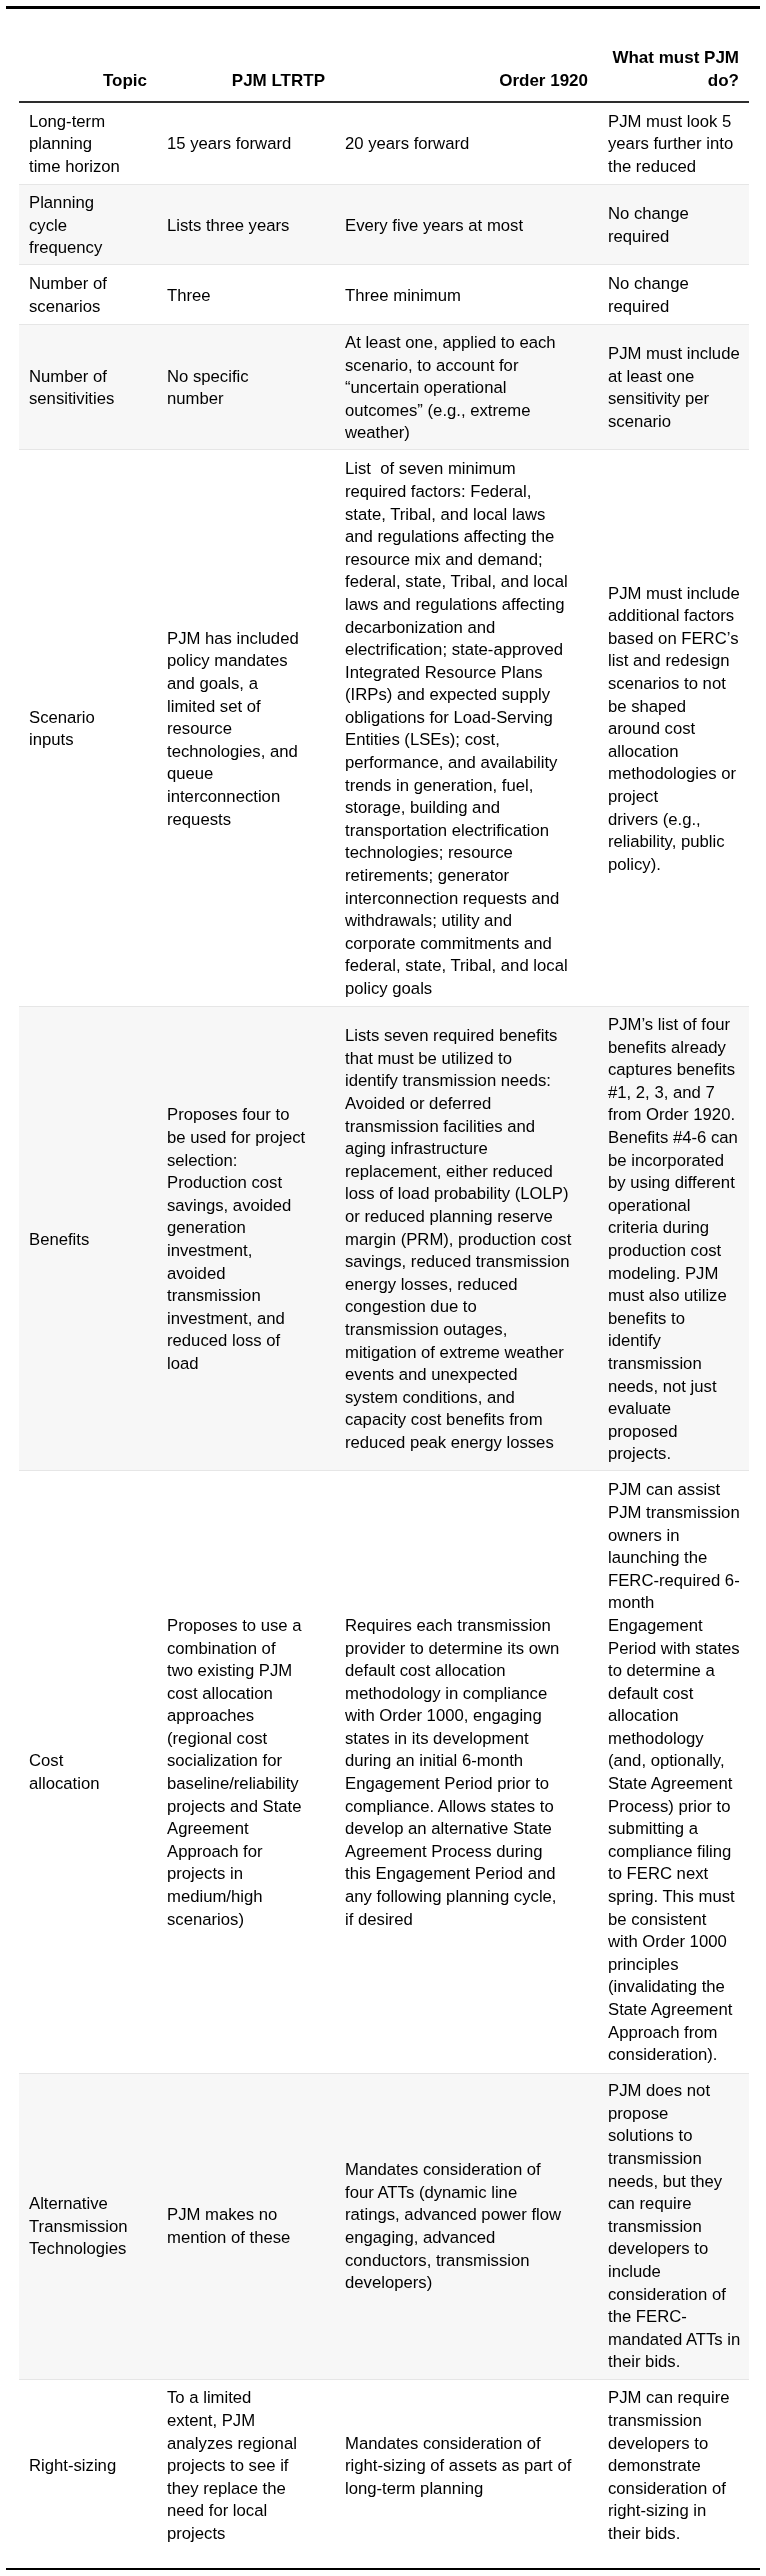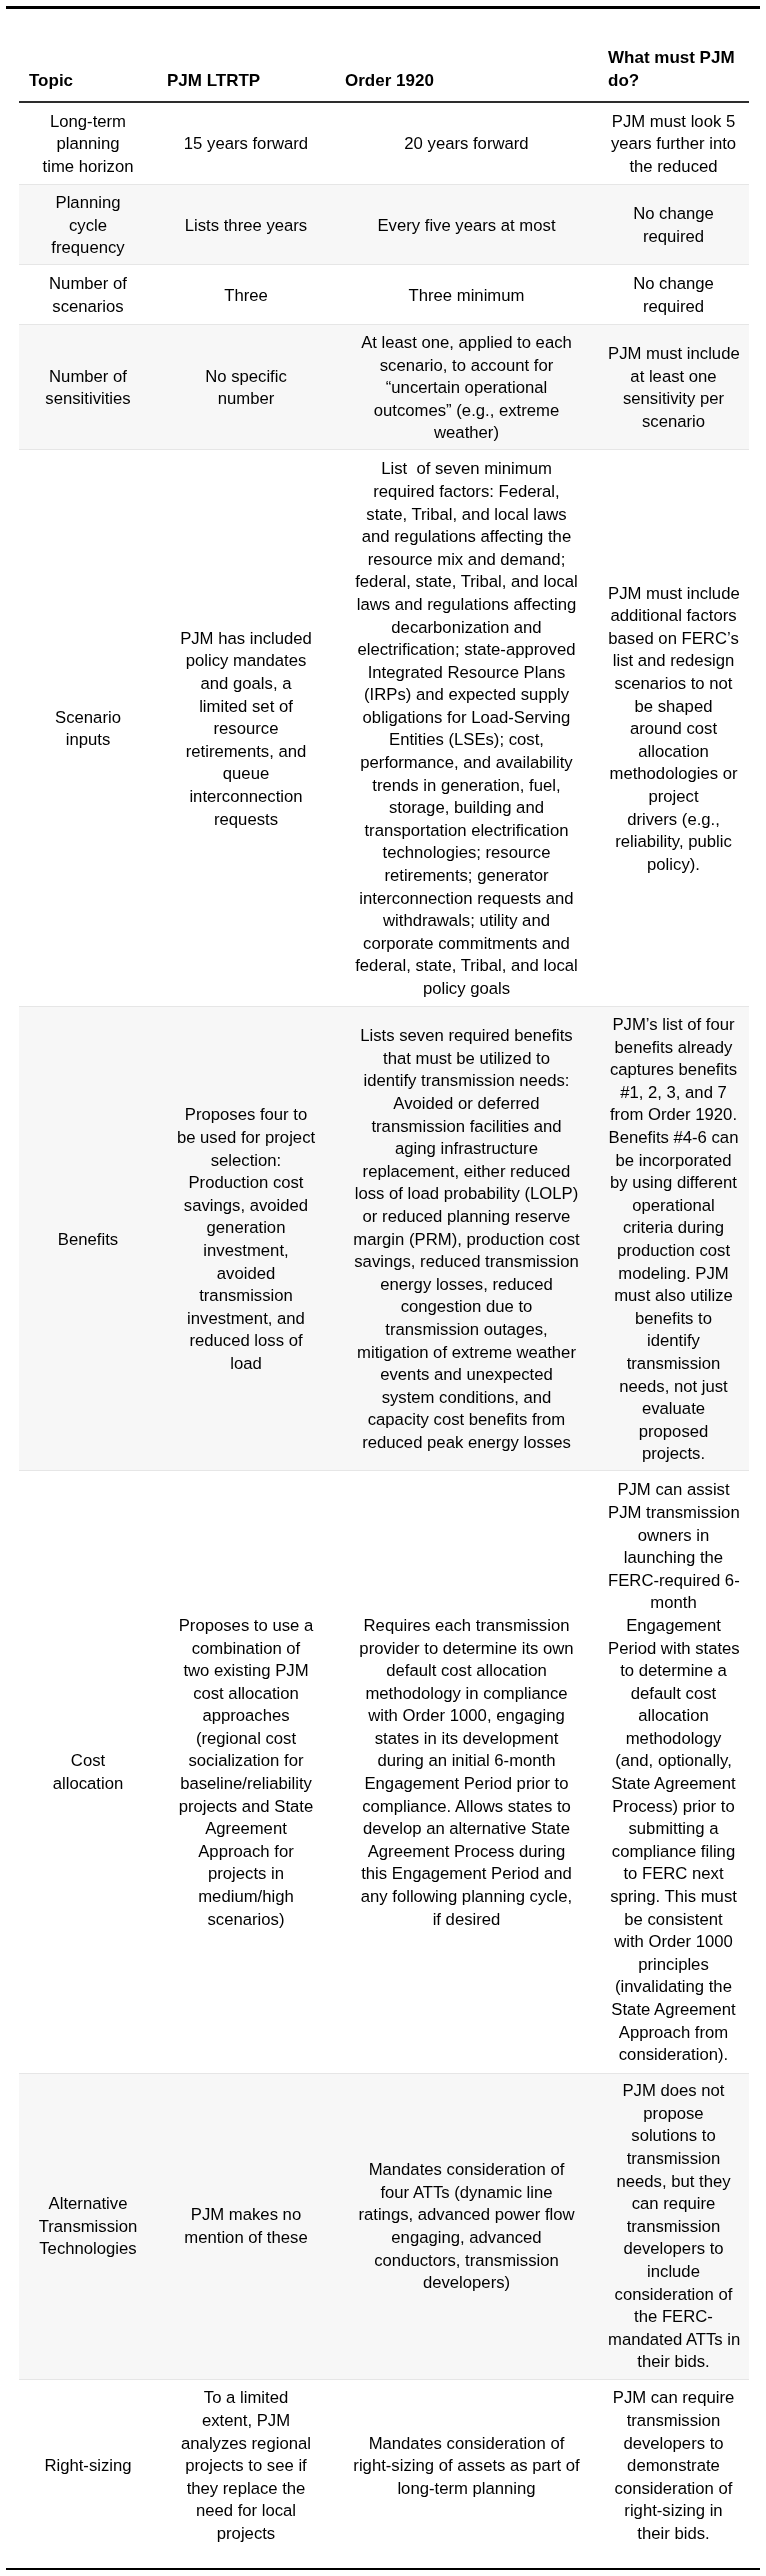--- a/index.html
+++ b/index.html
@@ -14,7 +14,7 @@
 th.c2,td.c2{width:178px;margin-top:19px;}
 th.c3,td.c3{width:263px;}
 th.c4,td.c4{width:151px;}
-table.cmp thead th{font-size:17px;font-weight:bold;text-align:left;vertical-align:bottom;
+table.cmp thead th{font-size:17px;font-weight:bold;text-align:right;vertical-align:bottom;
   height:102px;padding:0 10px 8.8px 10px;border-bottom:2.5px solid #2d2d2d;white-space:nowrap;}
 table.cmp tbody td{vertical-align:middle;text-align:center;padding:7.9px 10px 5.8px 10px;white-space:nowrap;}
 table.cmp .ln{white-space:pre;}

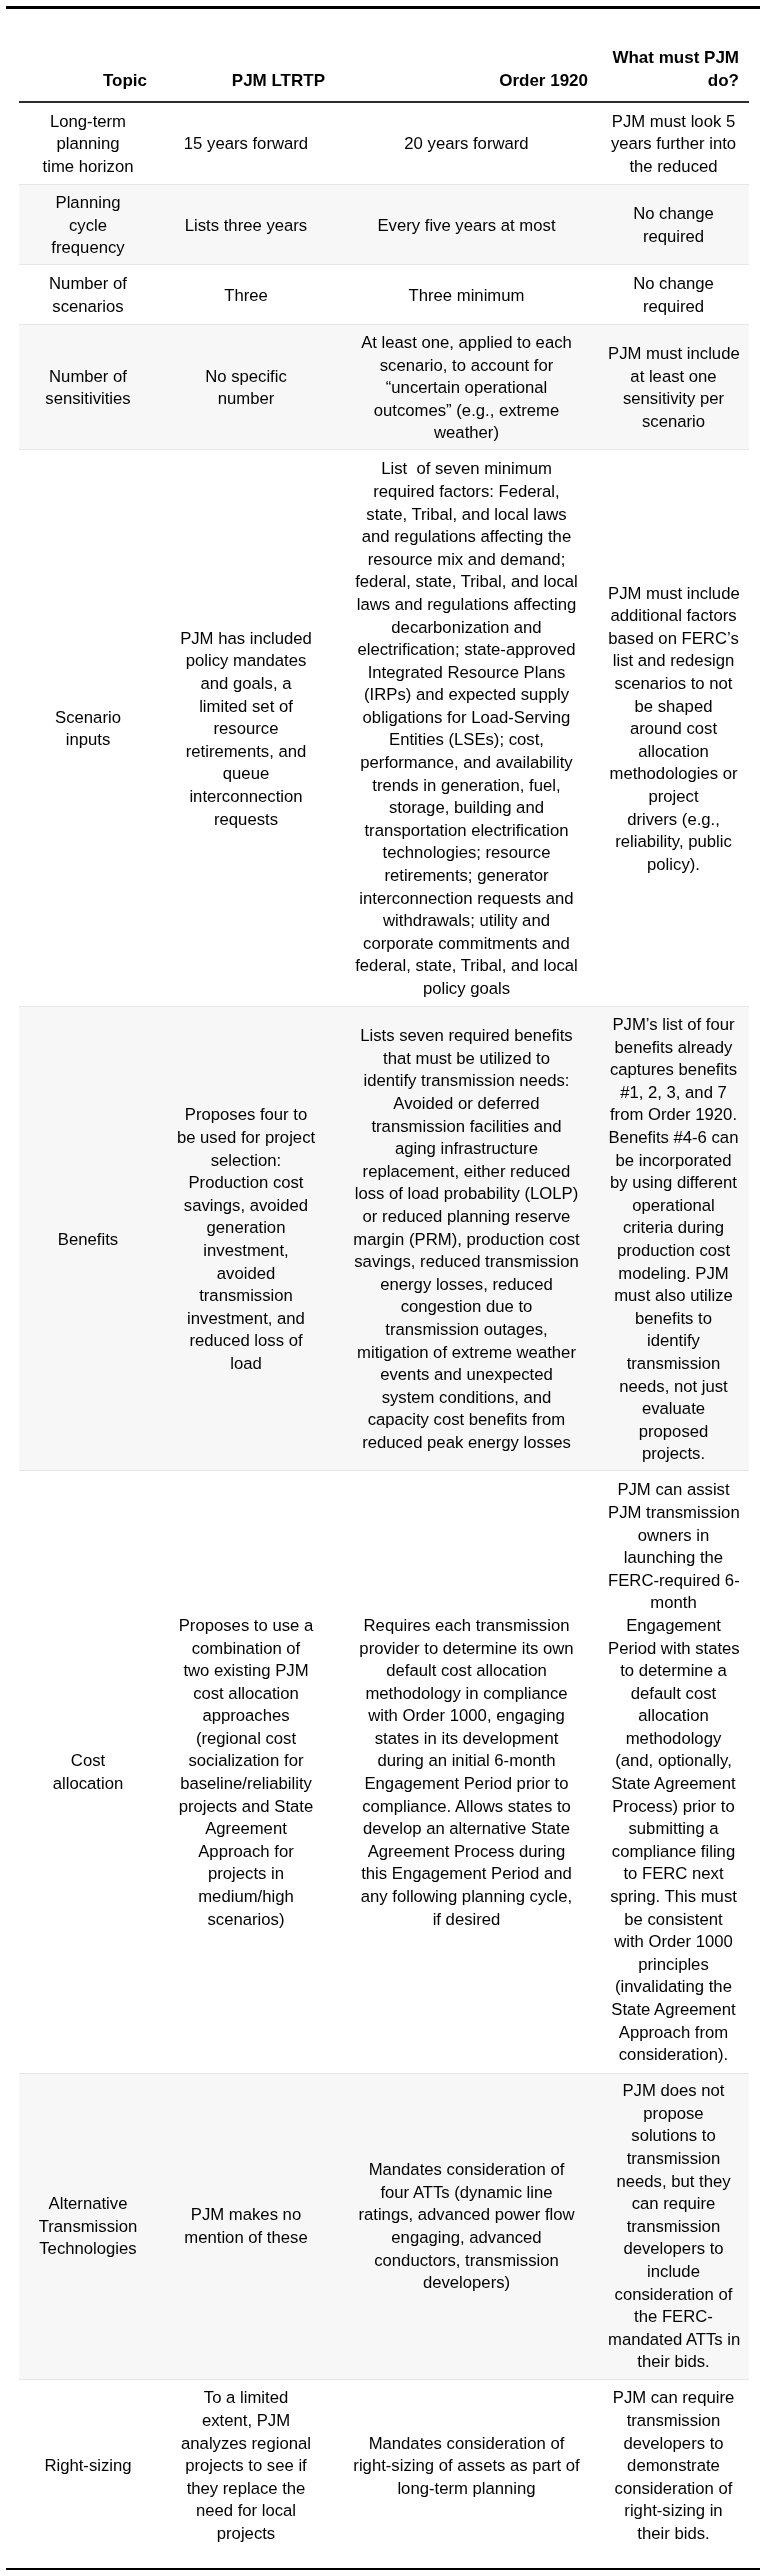--- a/index.html
+++ b/index.html
@@ -16,7 +16,7 @@
 th.c4,td.c4{width:151px;}
 table.cmp thead th{font-size:17px;font-weight:bold;text-align:right;vertical-align:bottom;
   height:102px;padding:0 10px 8.8px 10px;border-bottom:2.5px solid #2d2d2d;white-space:nowrap;}
-table.cmp tbody td{vertical-align:middle;text-align:center;padding:7.9px 10px 5.8px 10px;white-space:nowrap;}
+table.cmp tbody td{vertical-align:middle;text-align:left;padding:7.9px 10px 5.8px 10px;white-space:nowrap;}
 table.cmp .ln{white-space:pre;}
 table.cmp tbody tr.shaded{background:#f7f7f7;}
 table.cmp tbody tr.shaded td{border-top:1.3px solid #e6e6e6;border-bottom:1.3px solid #e6e6e6;

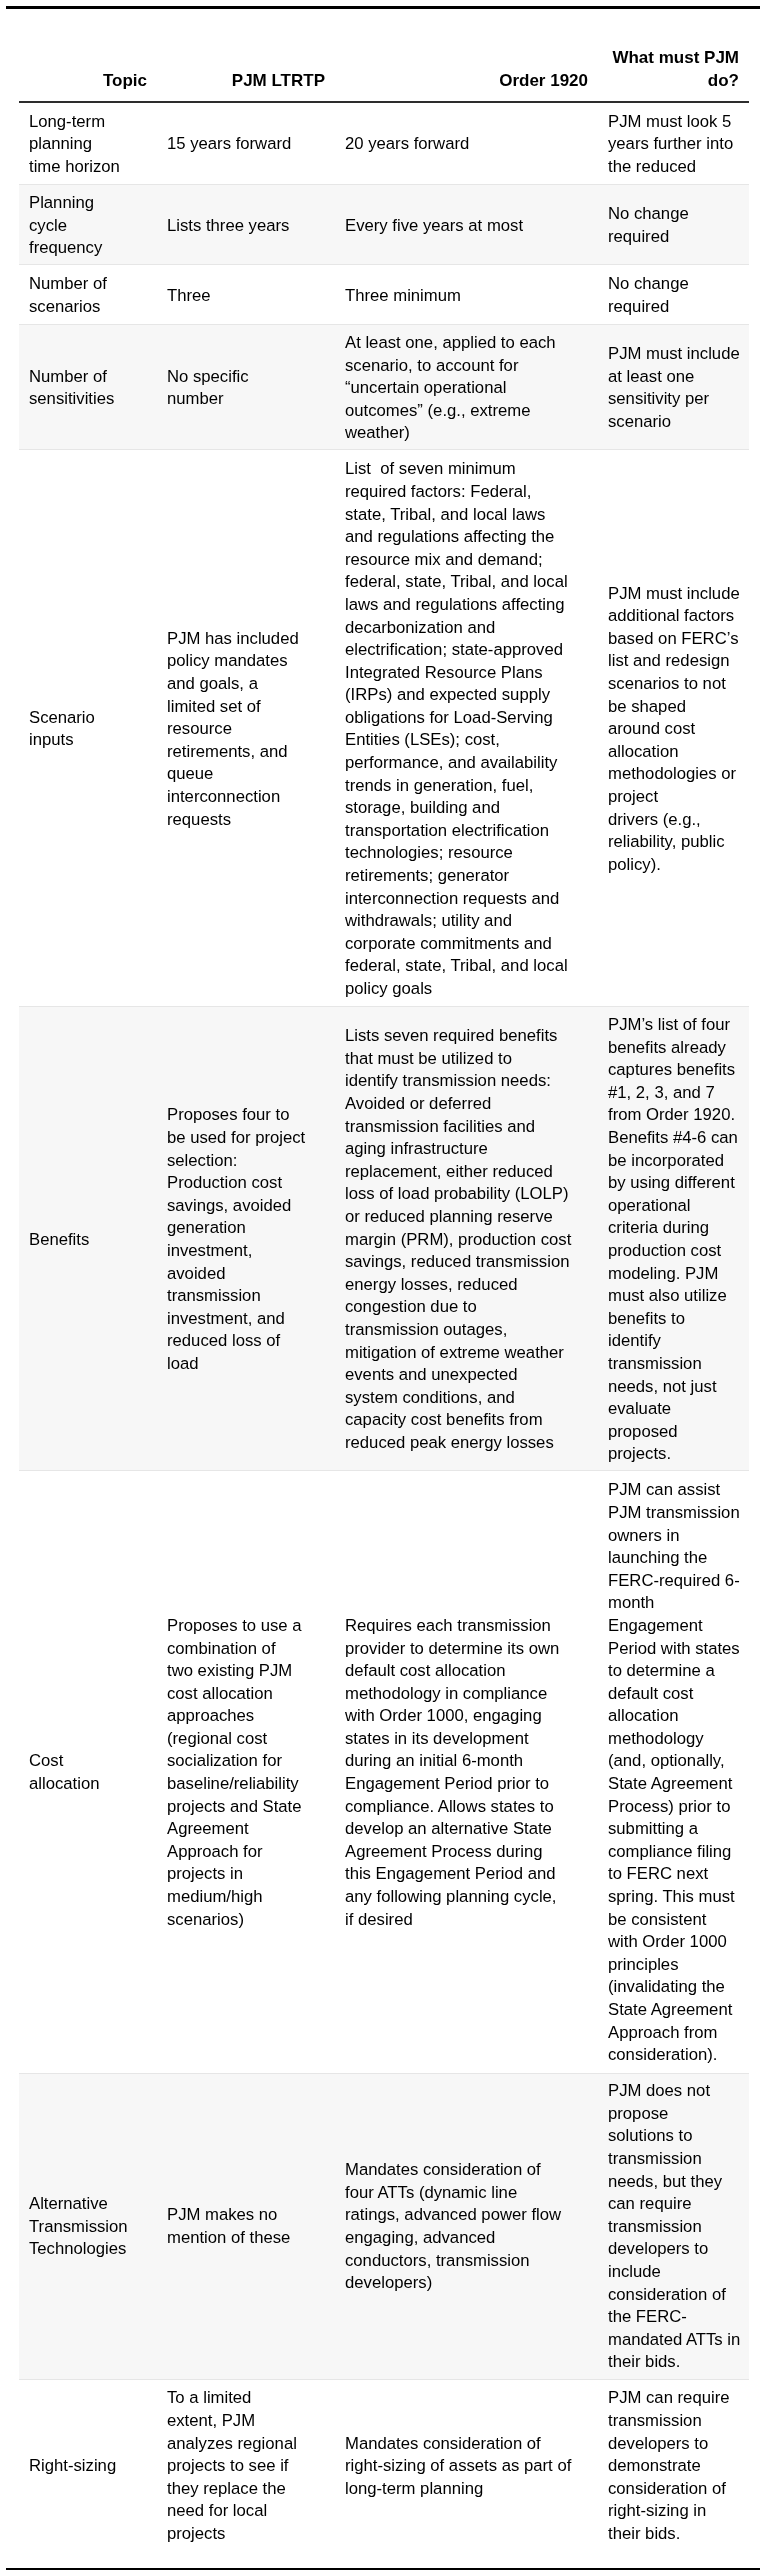--- a/index.html
+++ b/index.html
@@ -63,7 +63,7 @@
       </tr>
       <tr class="row">
         <td class="c1"><span class="ln">Scenario</span><br><span class="ln">inputs</span></td>
-        <td class="c2"><span class="ln">PJM has included</span><br><span class="ln">policy mandates</span><br><span class="ln">and goals, a</span><br><span class="ln">limited set of</span><br><span class="ln">resource</span><br><span class="ln">retirements, and</span><br><span class="ln">queue</span><br><span class="ln">interconnection</span><br><span class="ln">requests</span></td>
+        <td class="c2"><span class="ln">PJM has included</span><br><span class="ln">policy mandates</span><br><span class="ln">and goals, a</span><br><span class="ln">limited set of</span><br><span class="ln">resource</span><br><span class="ln">technologies, and</span><br><span class="ln">queue</span><br><span class="ln">interconnection</span><br><span class="ln">requests</span></td>
         <td class="c3"><span class="ln">List  of seven minimum</span><br><span class="ln">required factors: Federal,</span><br><span class="ln">state, Tribal, and local laws</span><br><span class="ln">and regulations affecting the</span><br><span class="ln">resource mix and demand;</span><br><span class="ln">federal, state, Tribal, and local</span><br><span class="ln">laws and regulations affecting</span><br><span class="ln">decarbonization and</span><br><span class="ln">electrification; state-approved</span><br><span class="ln">Integrated Resource Plans</span><br><span class="ln">(IRPs) and expected supply</span><br><span class="ln">obligations for Load-Serving</span><br><span class="ln">Entities (LSEs); cost,</span><br><span class="ln">performance, and availability</span><br><span class="ln">trends in generation, fuel,</span><br><span class="ln">storage, building and</span><br><span class="ln">transportation electrification</span><br><span class="ln">technologies; resource</span><br><span class="ln">retirements; generator</span><br><span class="ln">interconnection requests and</span><br><span class="ln">withdrawals; utility and</span><br><span class="ln">corporate commitments and</span><br><span class="ln">federal, state, Tribal, and local</span><br><span class="ln">policy goals</span></td>
         <td class="c4"><span class="ln">PJM must include</span><br><span class="ln">additional factors</span><br><span class="ln">based on FERC’s</span><br><span class="ln">list and redesign</span><br><span class="ln">scenarios to not</span><br><span class="ln">be shaped</span><br><span class="ln">around cost</span><br><span class="ln">allocation</span><br><span class="ln">methodologies or</span><br><span class="ln">project</span><br><span class="ln">drivers (e.g.,</span><br><span class="ln">reliability, public</span><br><span class="ln">policy).</span></td>
       </tr>

